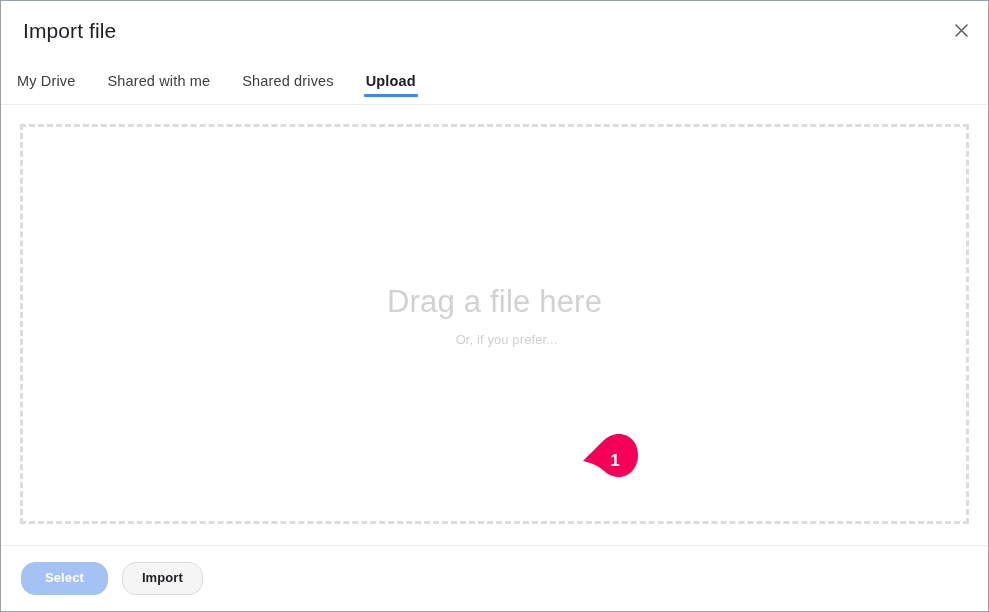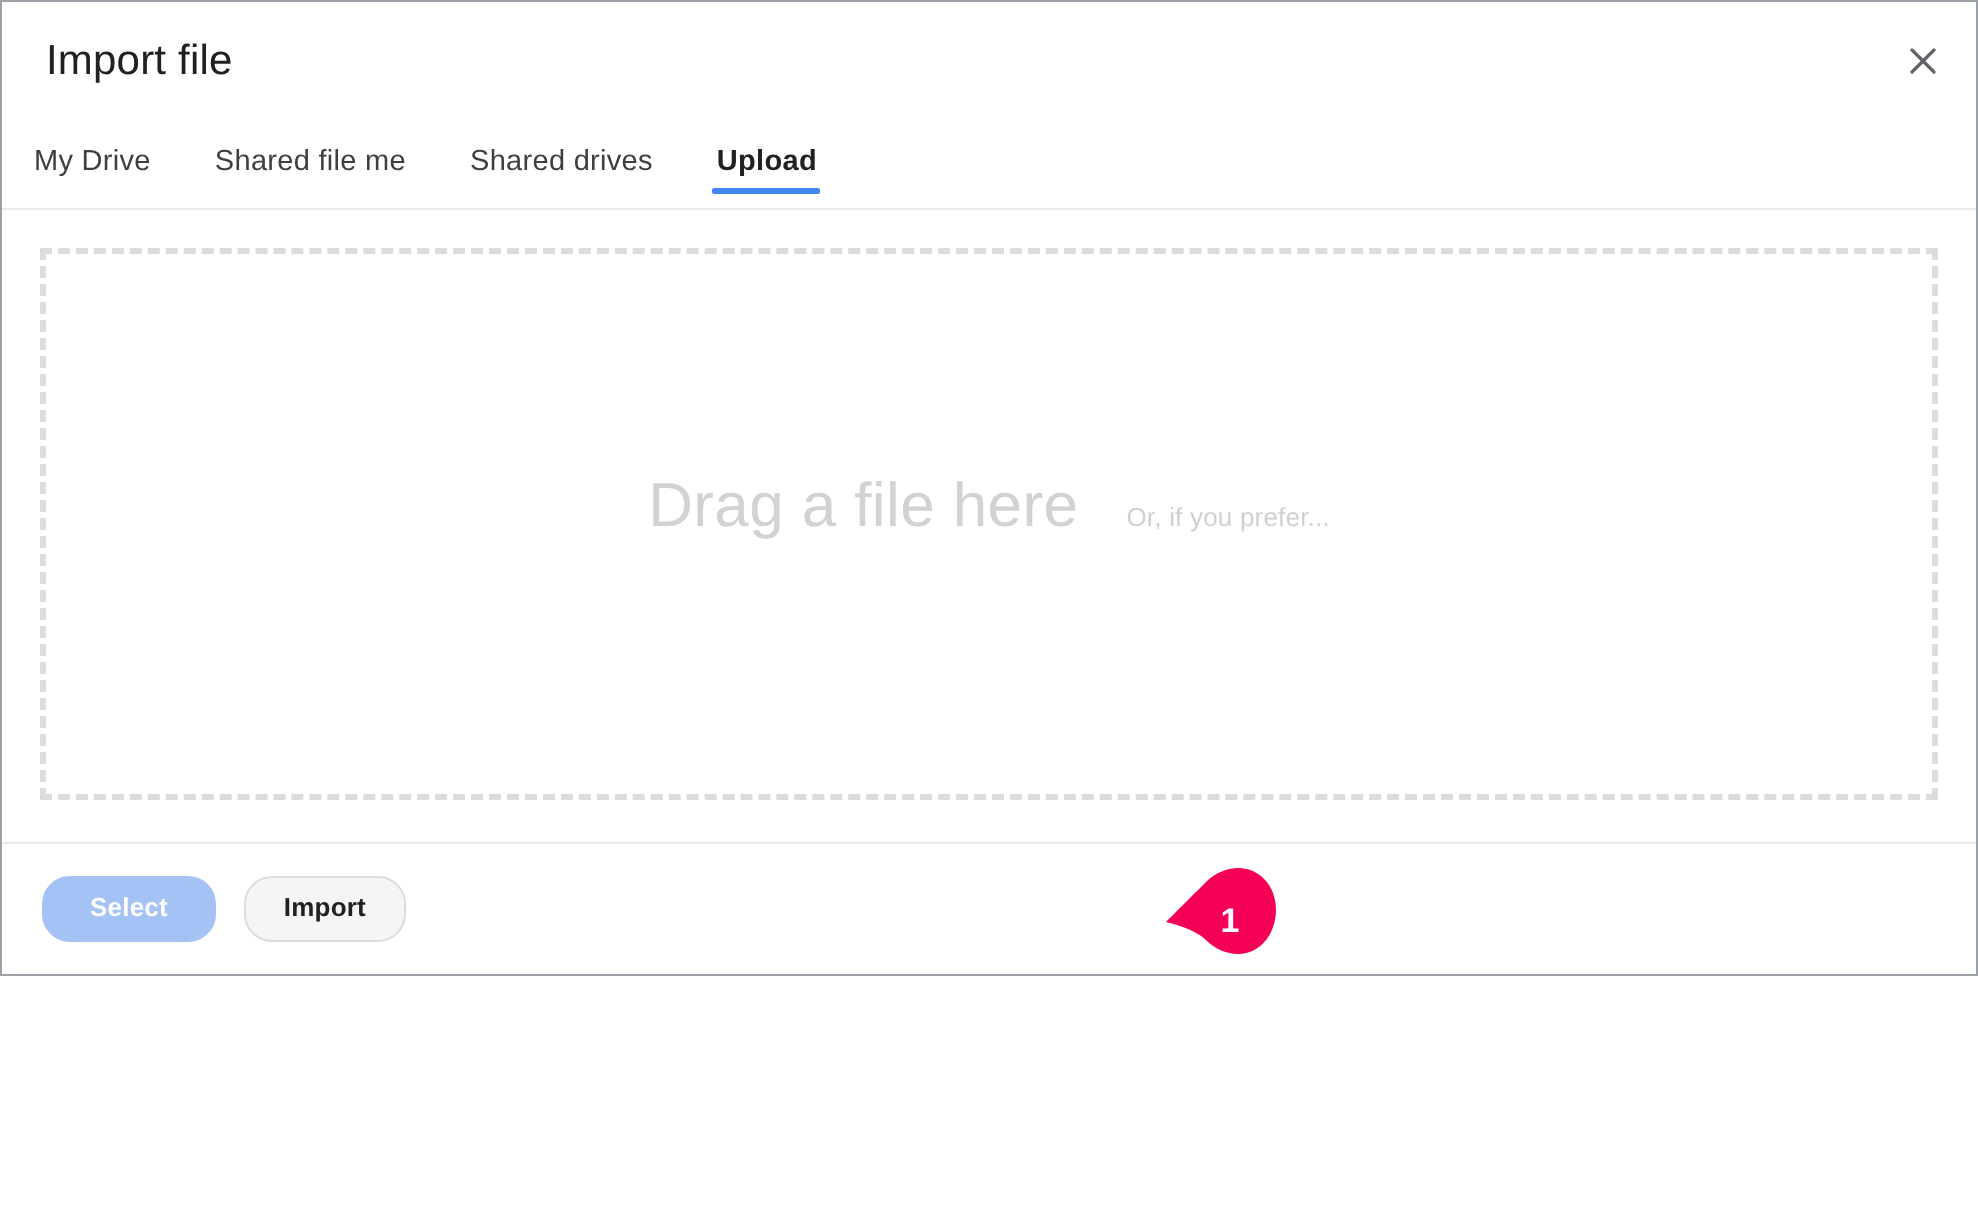--- a/index.html
+++ b/index.html
@@ -21,7 +21,7 @@
     position: absolute;
     left: 0; top: 0;
     width: 989px;
-    height: 488px;
+    height: 612px;
     box-sizing: border-box;
     background: #701a75;
     border: 1px solid #9aa0a6;

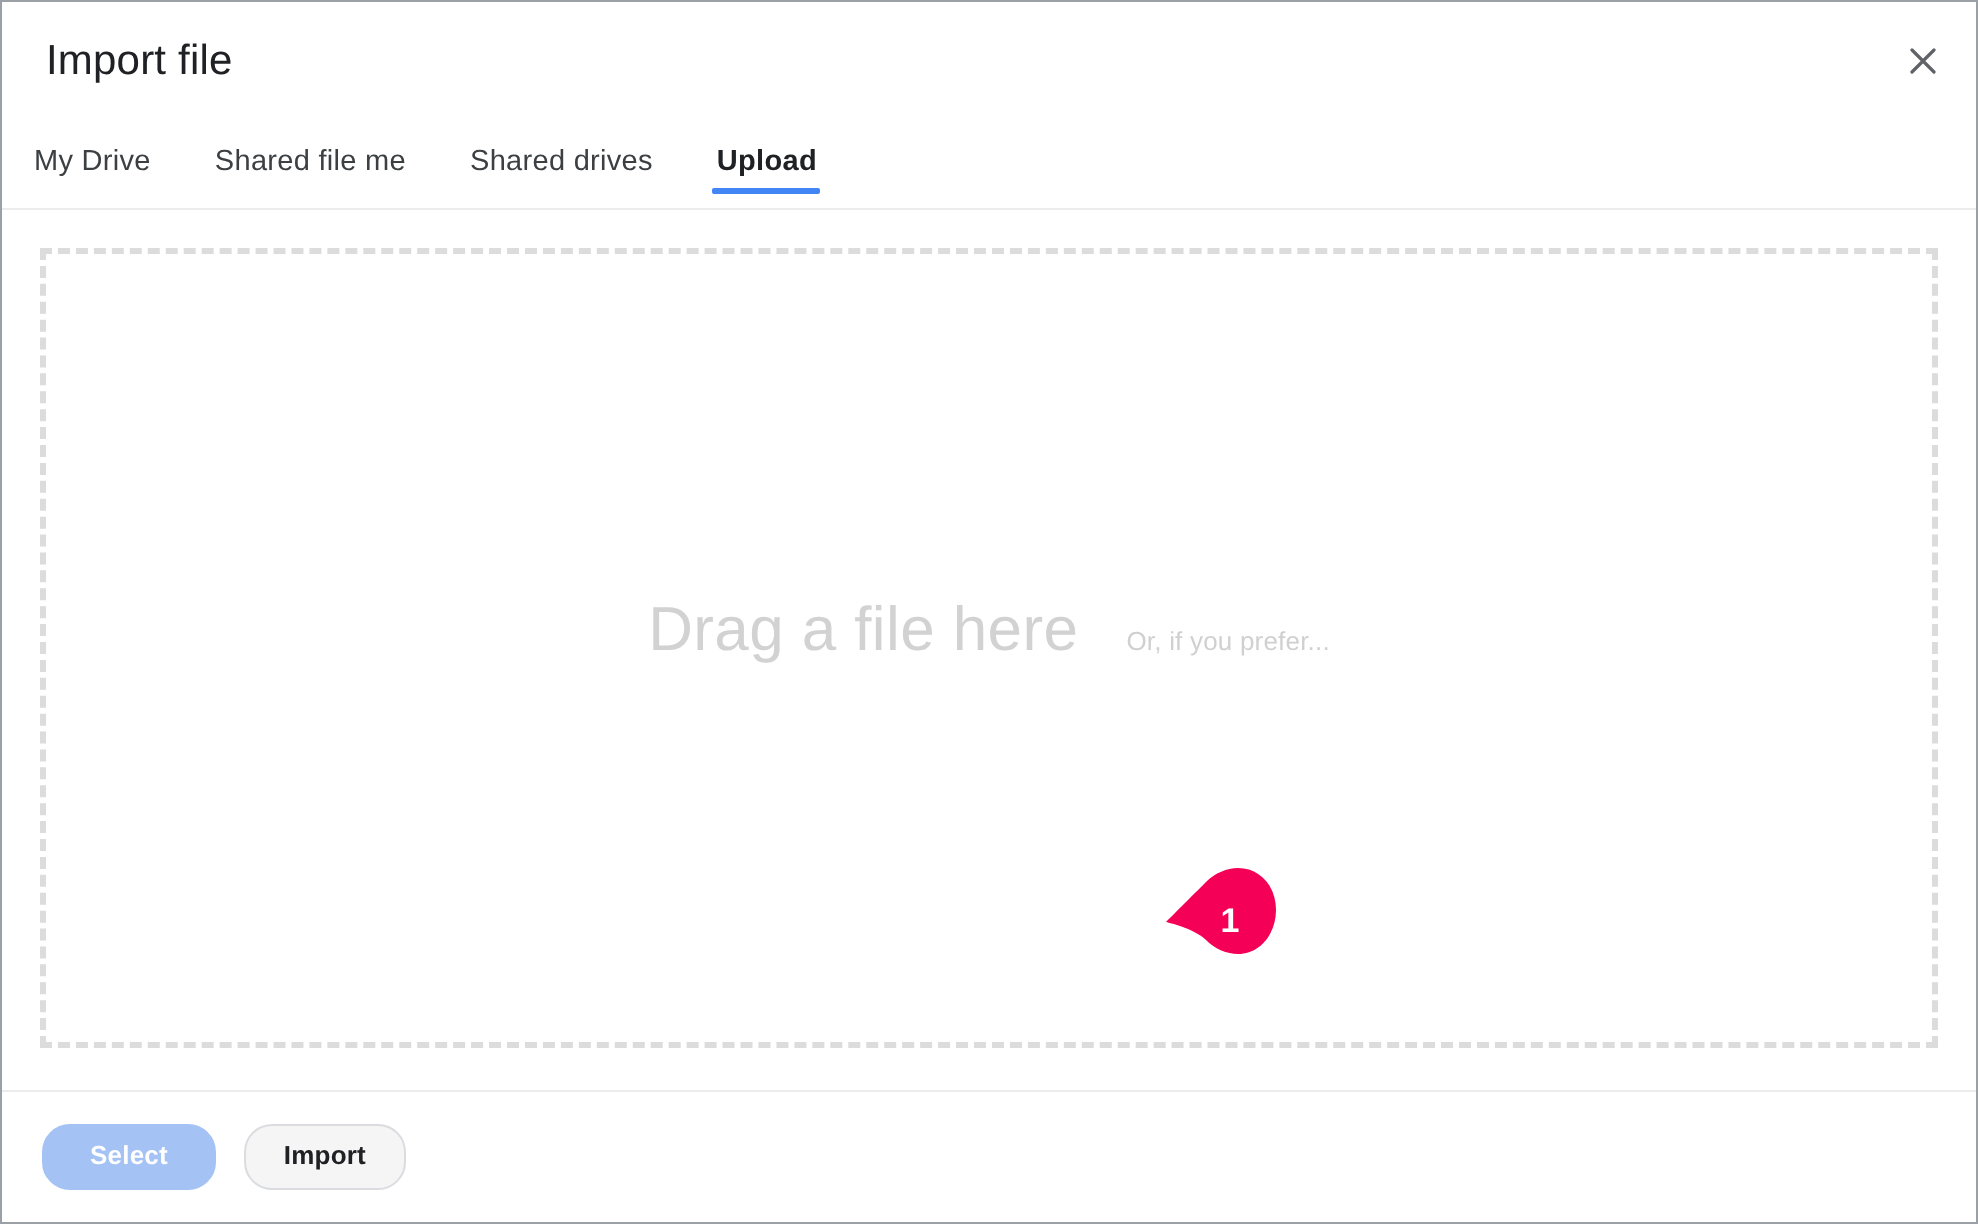--- a/index.html
+++ b/index.html
@@ -245,7 +245,7 @@
         <span>My Drive</span>
       </button>
       <button class="tab">
-        <span>Shared file me</span>
+        <span>Shared with me</span>
       </button>
       <button class="tab">
         <span>Shared drives</span>

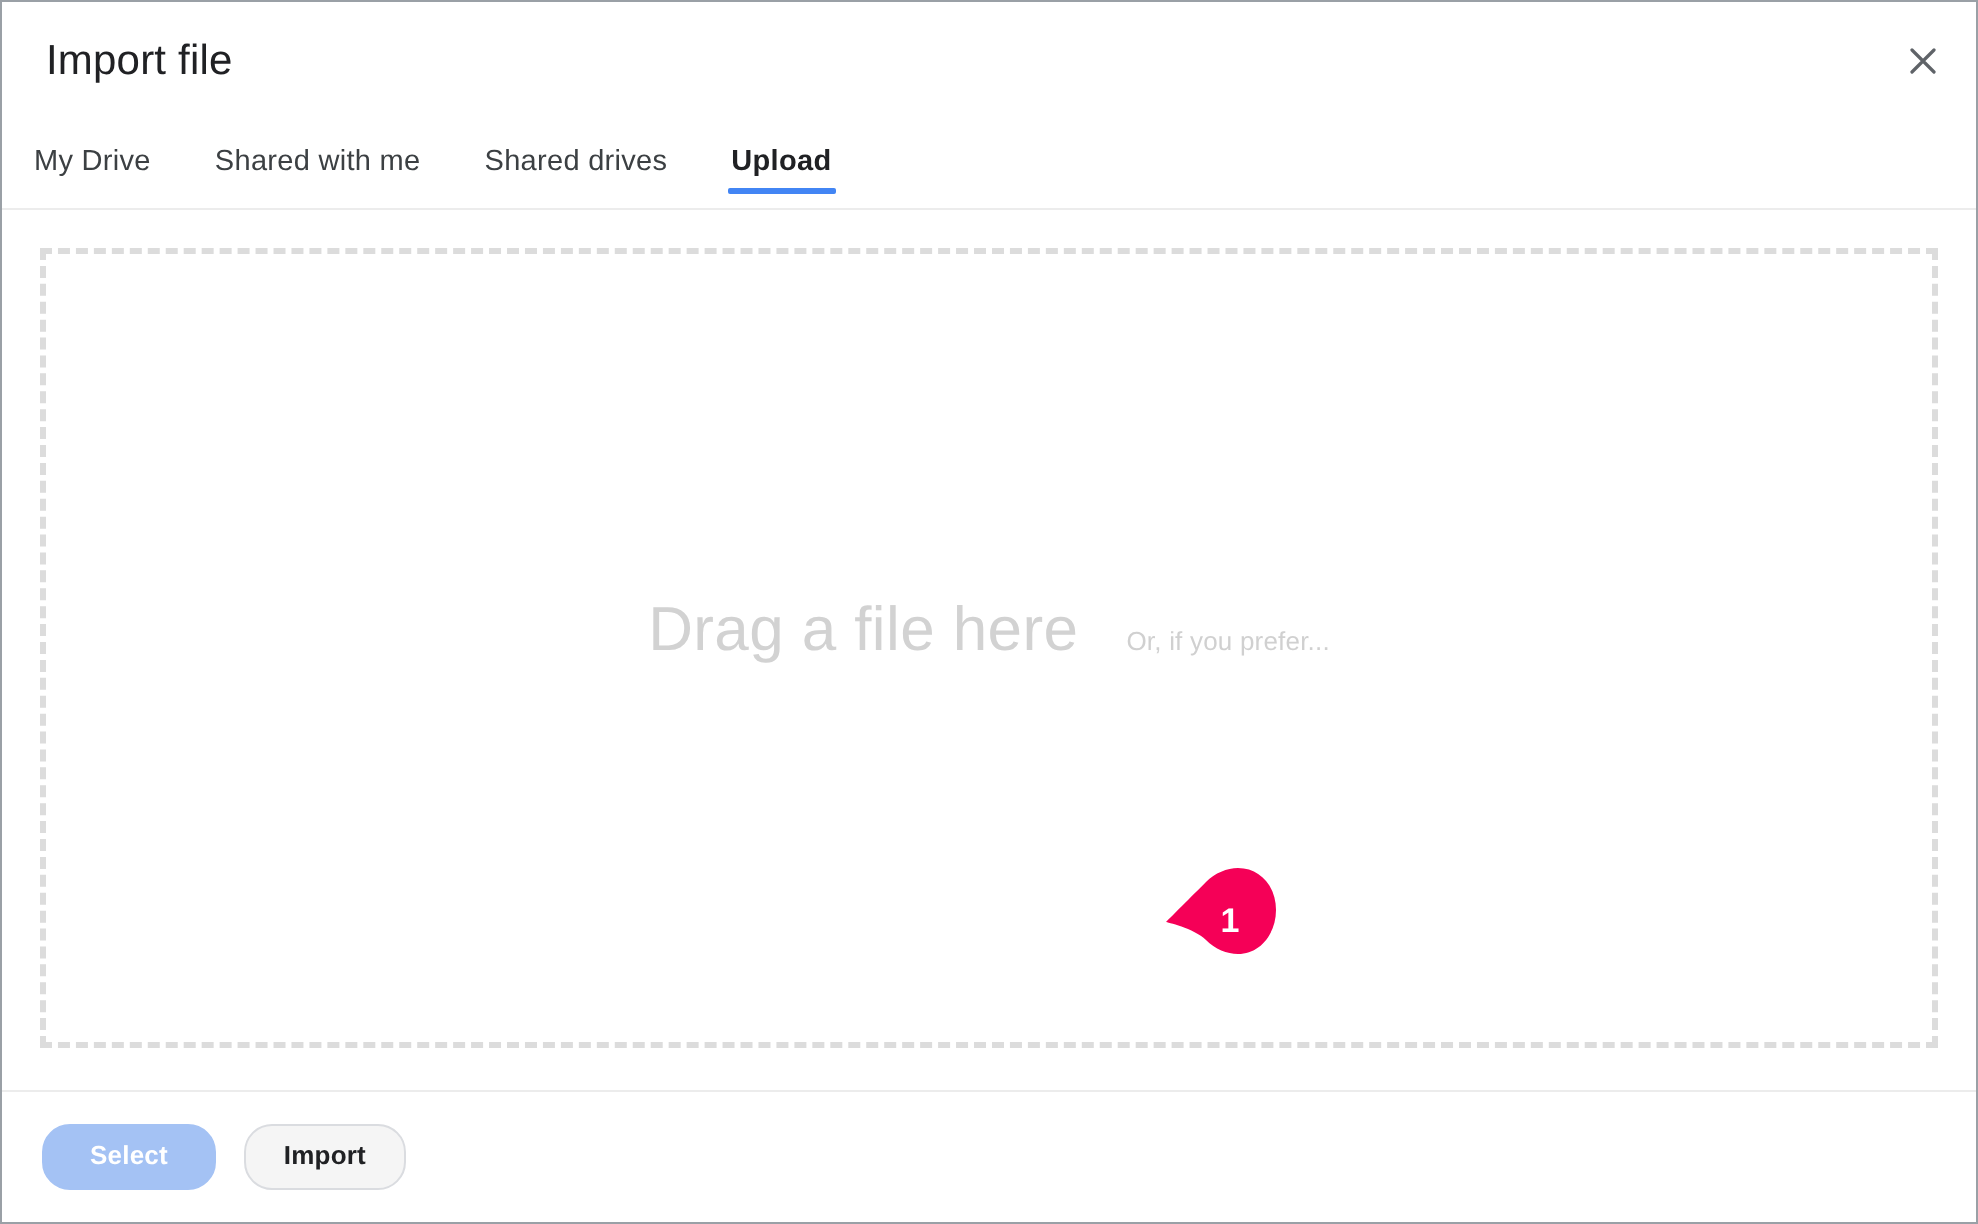--- a/index.html
+++ b/index.html
@@ -129,7 +129,7 @@
     position: relative;
     margin-top: -18px;
     display: flex;
-    flex-direction: row;
+    flex-direction: column;
     align-items: center;
   }
   .drag-text {

